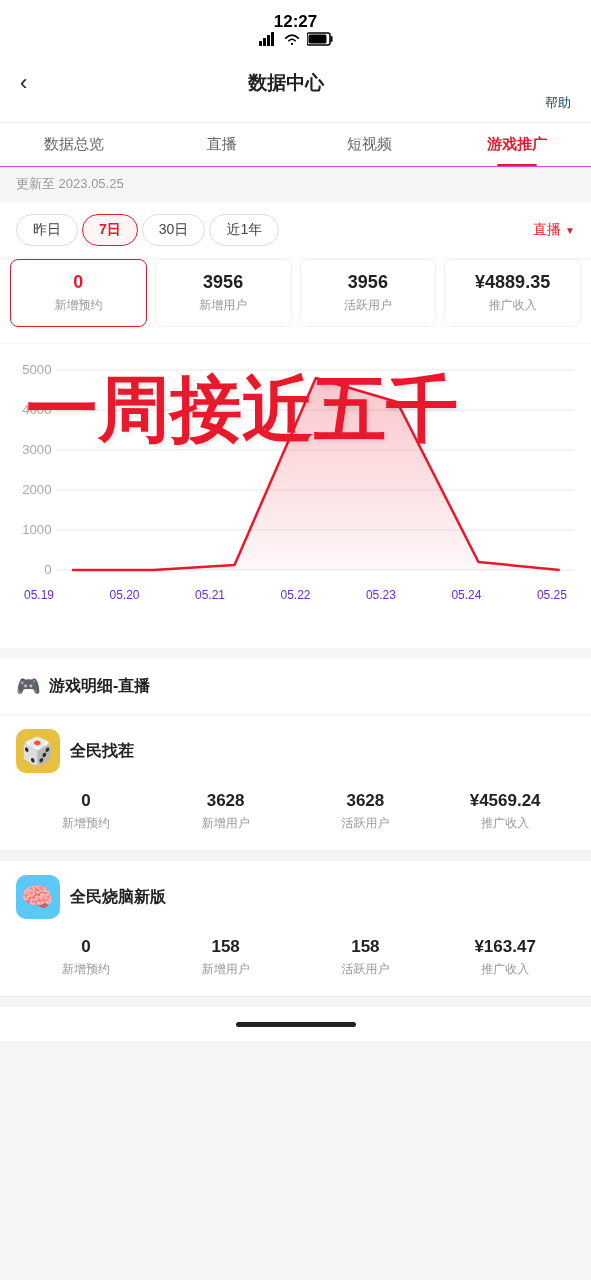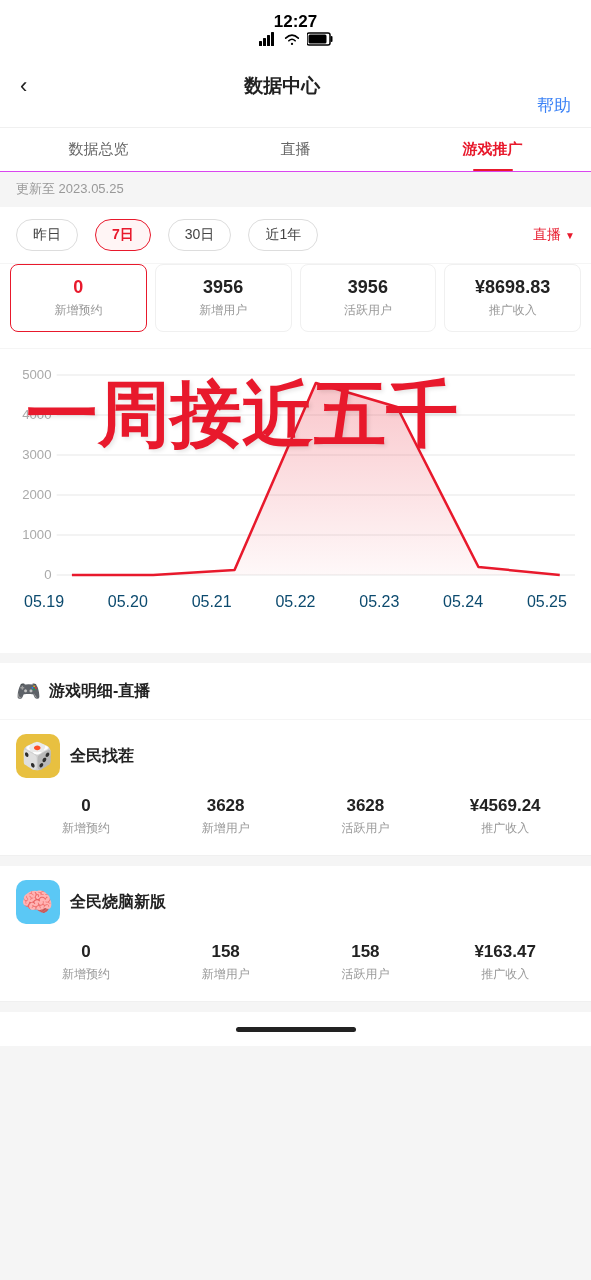--- a/index.html
+++ b/index.html
@@ -53,8 +53,8 @@
       color: #222;
     }
     .header-help {
-      font-size: 17px;
-      color: #3b82f6;
+      font-size: 13px;
+      color: #0c4a6e;
       cursor: pointer;
       margin-top: 40px;
     }

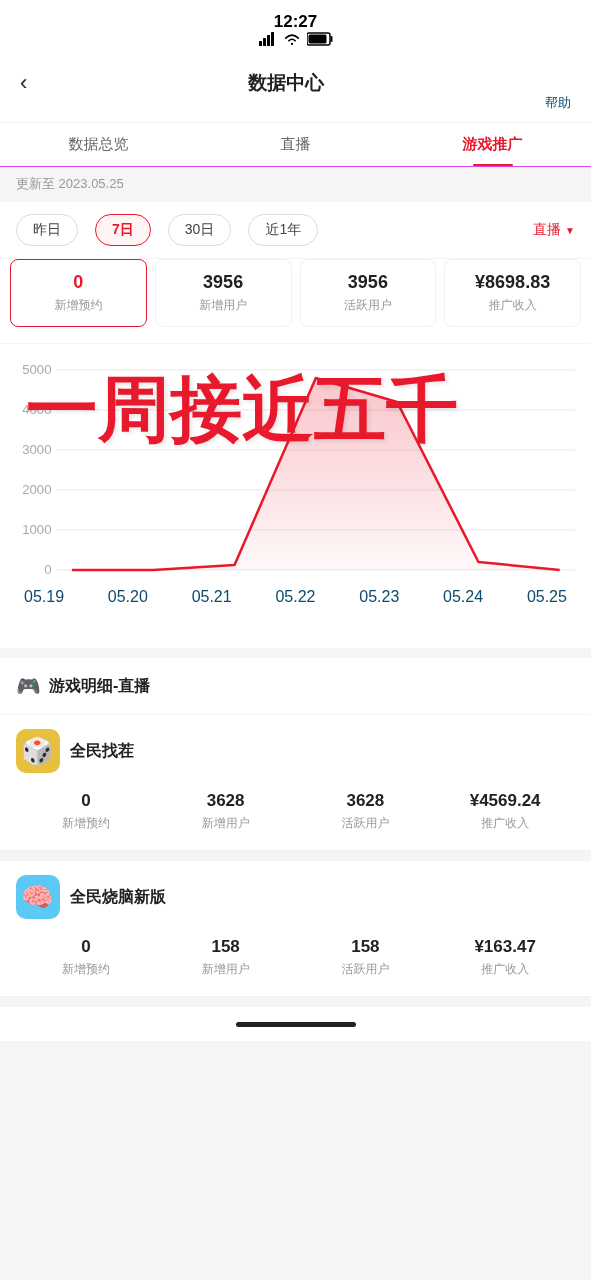--- a/index.html
+++ b/index.html
@@ -333,6 +333,9 @@
   <div class="tab">
     <span>直播</span>
   </div>
+  <div class="tab">
+    <span>短视频</span>
+  </div>
   <div class="tab active">
     <span>游戏推广</span>
   </div>

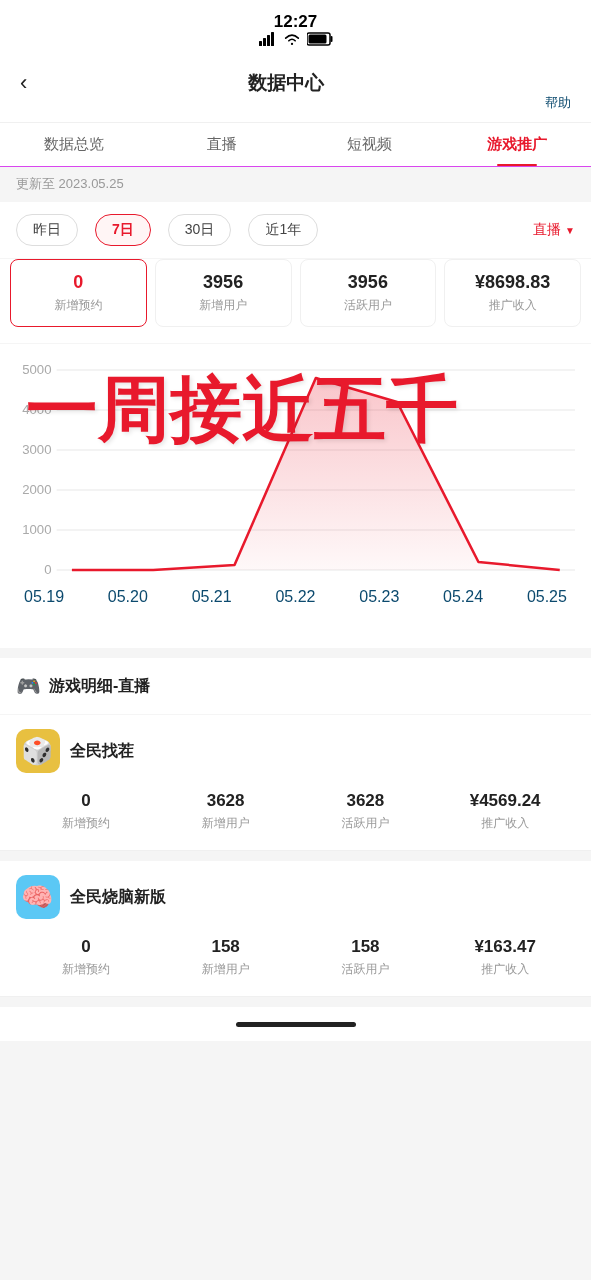--- a/index.html
+++ b/index.html
@@ -104,7 +104,7 @@
       display: flex;
       align-items: center;
       padding: 12px 16px;
-      gap: 17px;
+      gap: 4px;
       margin-top: 1px;
     }
     .filter-btn {

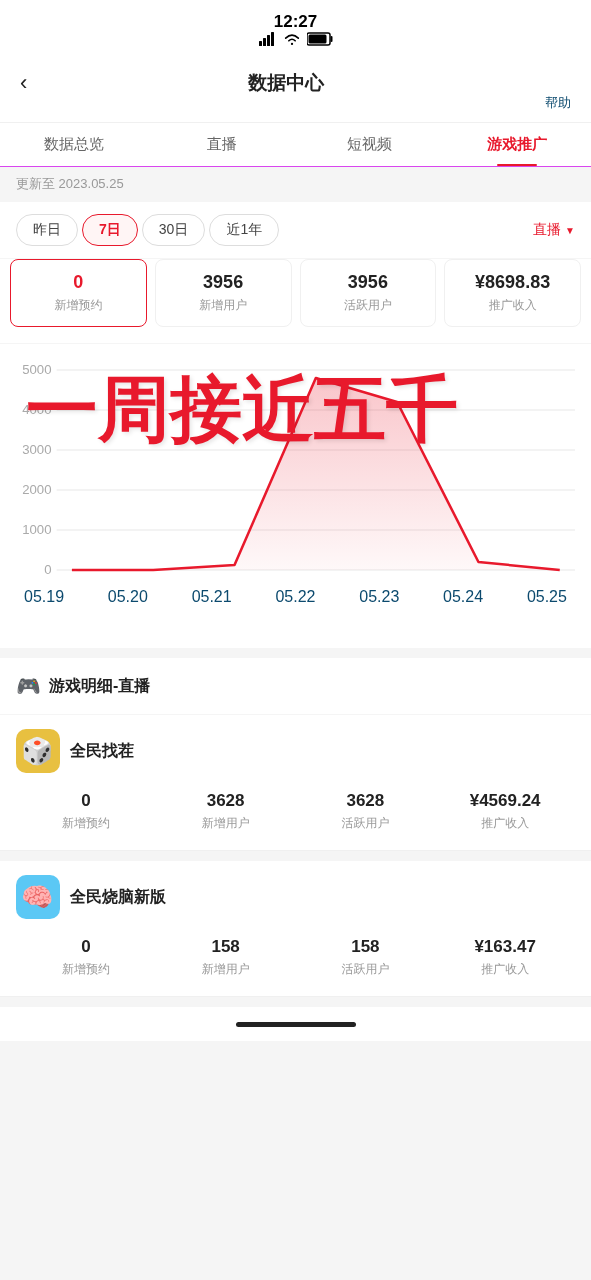--- a/index.html
+++ b/index.html
@@ -370,7 +370,7 @@
     <div class="stat-label">活跃用户</div>
   </div>
   <div class="stat-card">
-    <div class="stat-value">¥8698.83</div>
+    <div class="stat-value">¥4889.35</div>
     <div class="stat-label">推广收入</div>
   </div>
 </div>

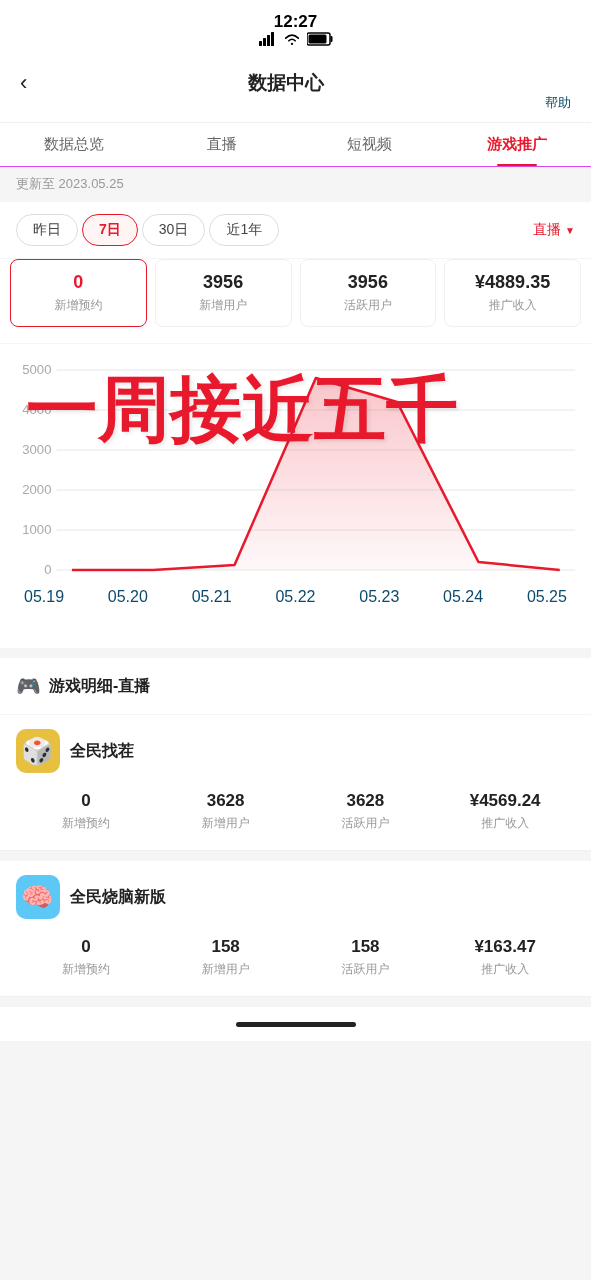--- a/index.html
+++ b/index.html
@@ -202,8 +202,8 @@
       display: flex;
       justify-content: space-between;
       padding: 4px 8px 0;
-      font-size: 16px;
-      color: #0c4a6e;
+      font-size: 12px;
+      color: #6d28d9;
     }
 
     

